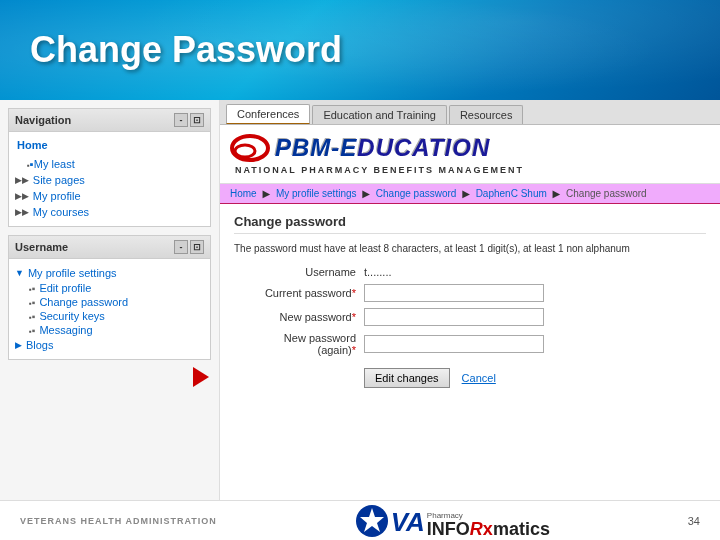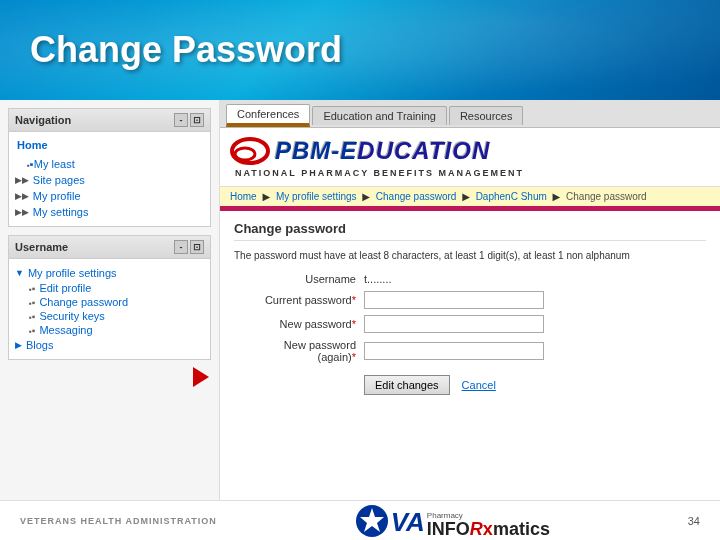--- a/index.html
+++ b/index.html
@@ -158,7 +158,7 @@
 
     .nav-tab:first-child {
       background: #fff;
-      border-bottom: 4px solid #a16207;
+      border-bottom: 1px solid #a16207;
     }
 
     

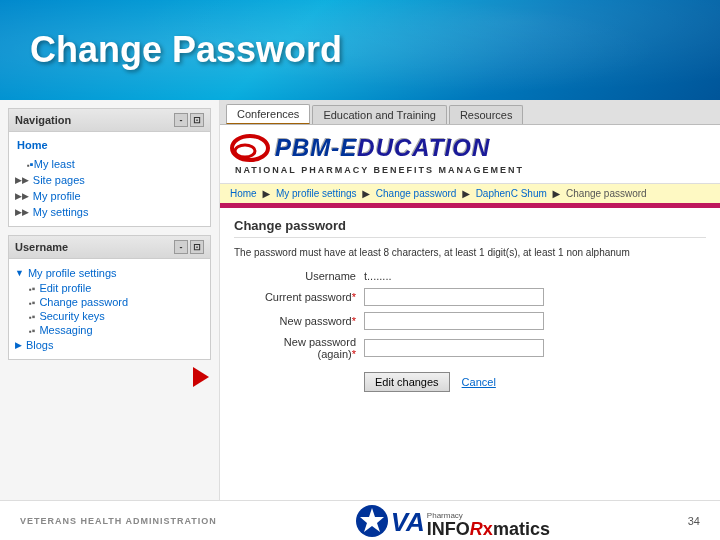--- a/index.html
+++ b/index.html
@@ -204,8 +204,8 @@
       padding: 4px 10px;
       font-size: 10px;
       color: #555;
-      border-bottom: 5px solid #be185d;
-      background: #fef9c3;
+      border-bottom: 1px solid #be185d;
+      background: #f0abfc;
     }
 
     .breadcrumb a {

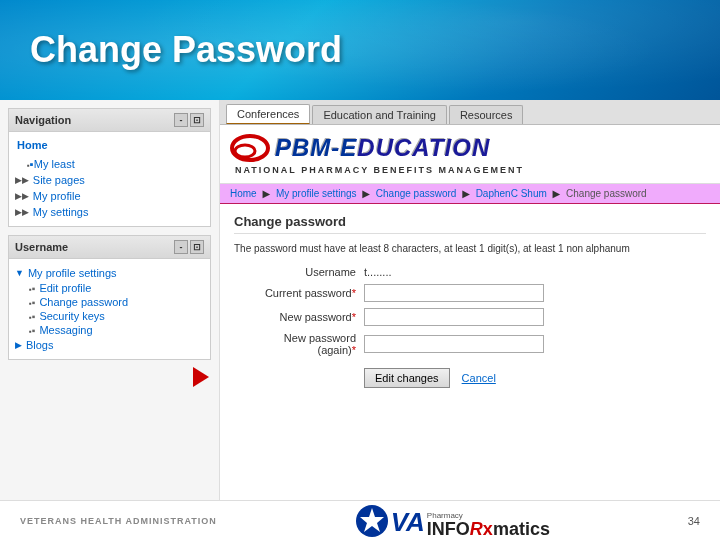--- a/index.html
+++ b/index.html
@@ -385,7 +385,7 @@
         </div>
         <div class="sidebar-item">
           <span class="arrow arrow-right" style="margin-right:4px; font-size:9px;">▶</span>
-          <span>My settings</span>
+          <span>My courses</span>
         </div>
       </div>
     </div>

